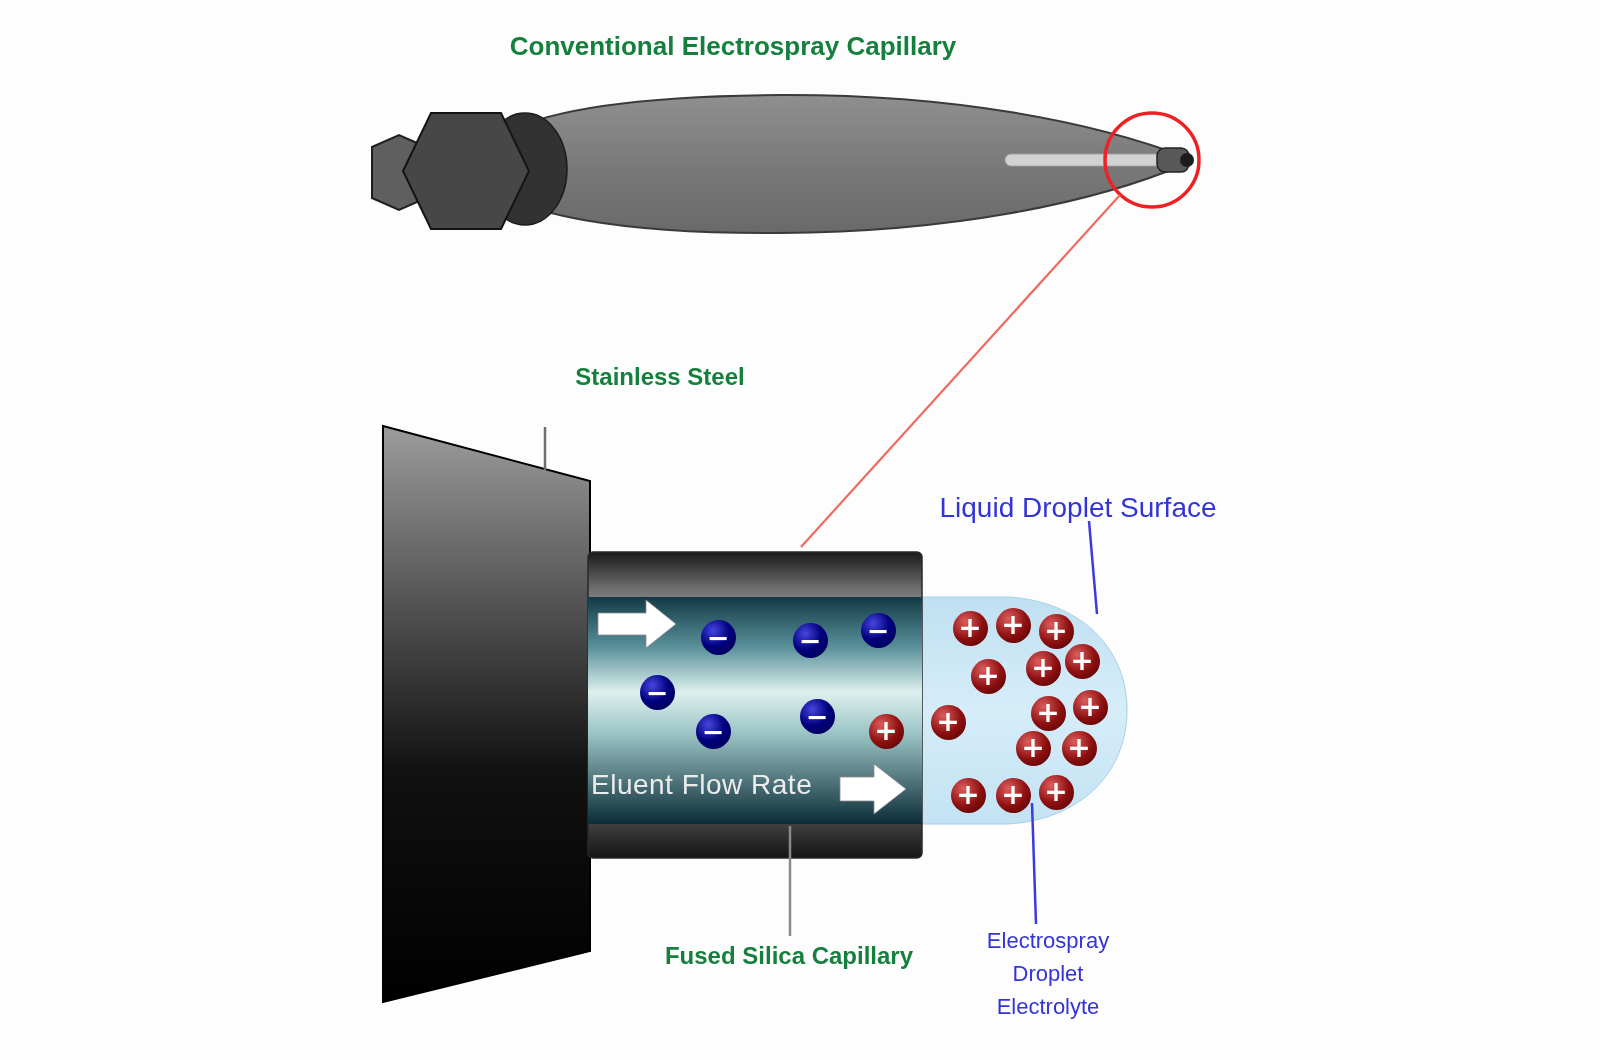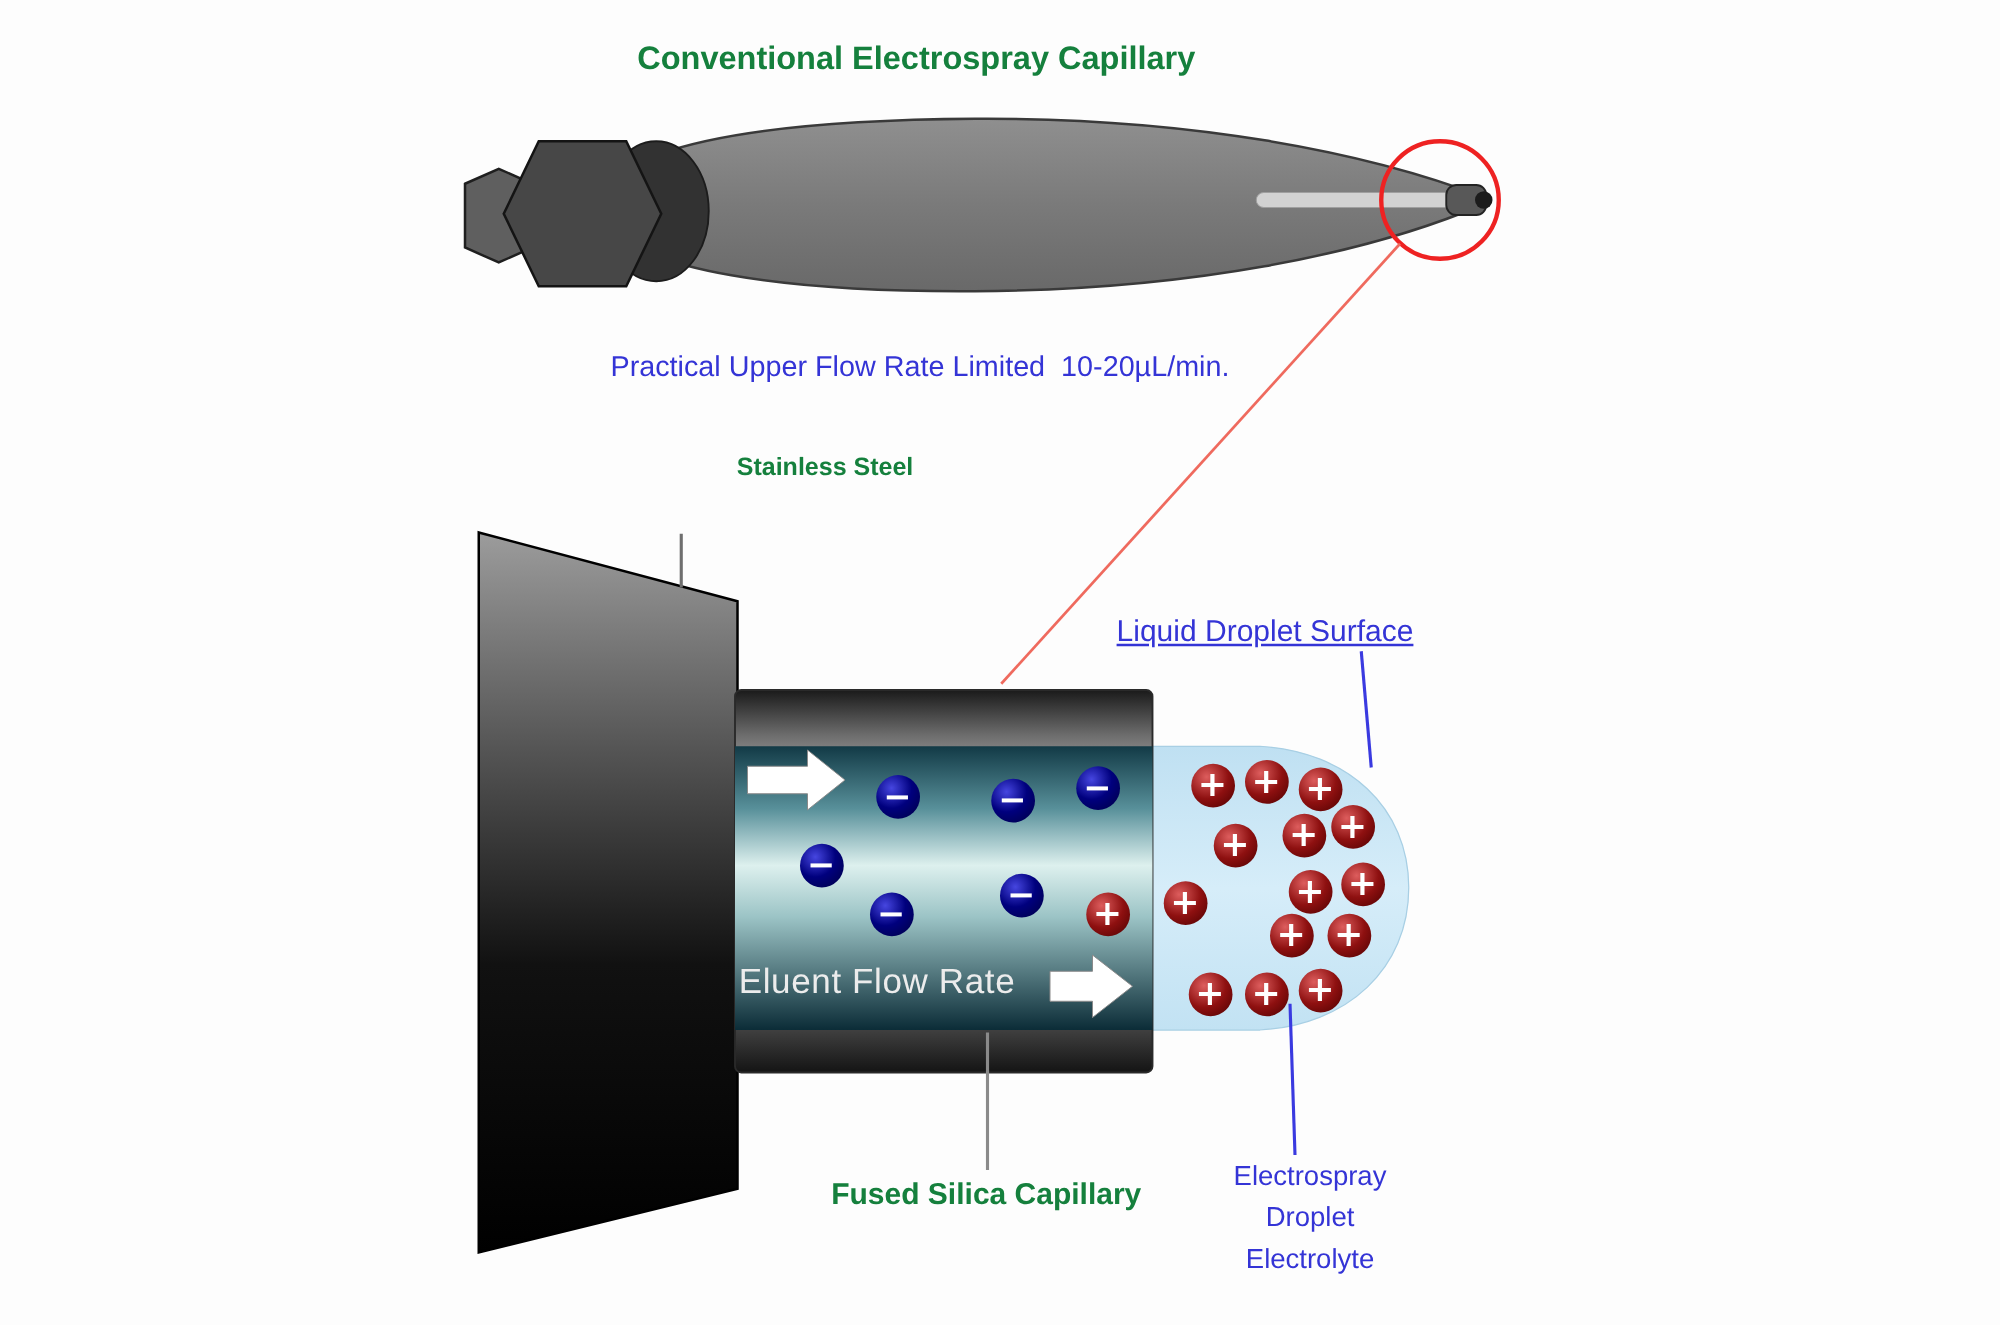--- a/index.html
+++ b/index.html
@@ -138,7 +138,6 @@
     </div>
 
   <div class="lbl center blue-bold title">Conventional Electrospray Capillary</div>
-  <div class="lbl center blue-reg flow-note">Practical Upper Flow Rate Limited  10-20µL/min.</div>
   <div class="lbl center blue-bold steel-1">Stainless Steel</div>
   <div class="lbl center blue-reg droplet-lbl">Liquid Droplet Surface</div>
   <div class="lbl eluent-lbl">Eluent Flow Rate</div>

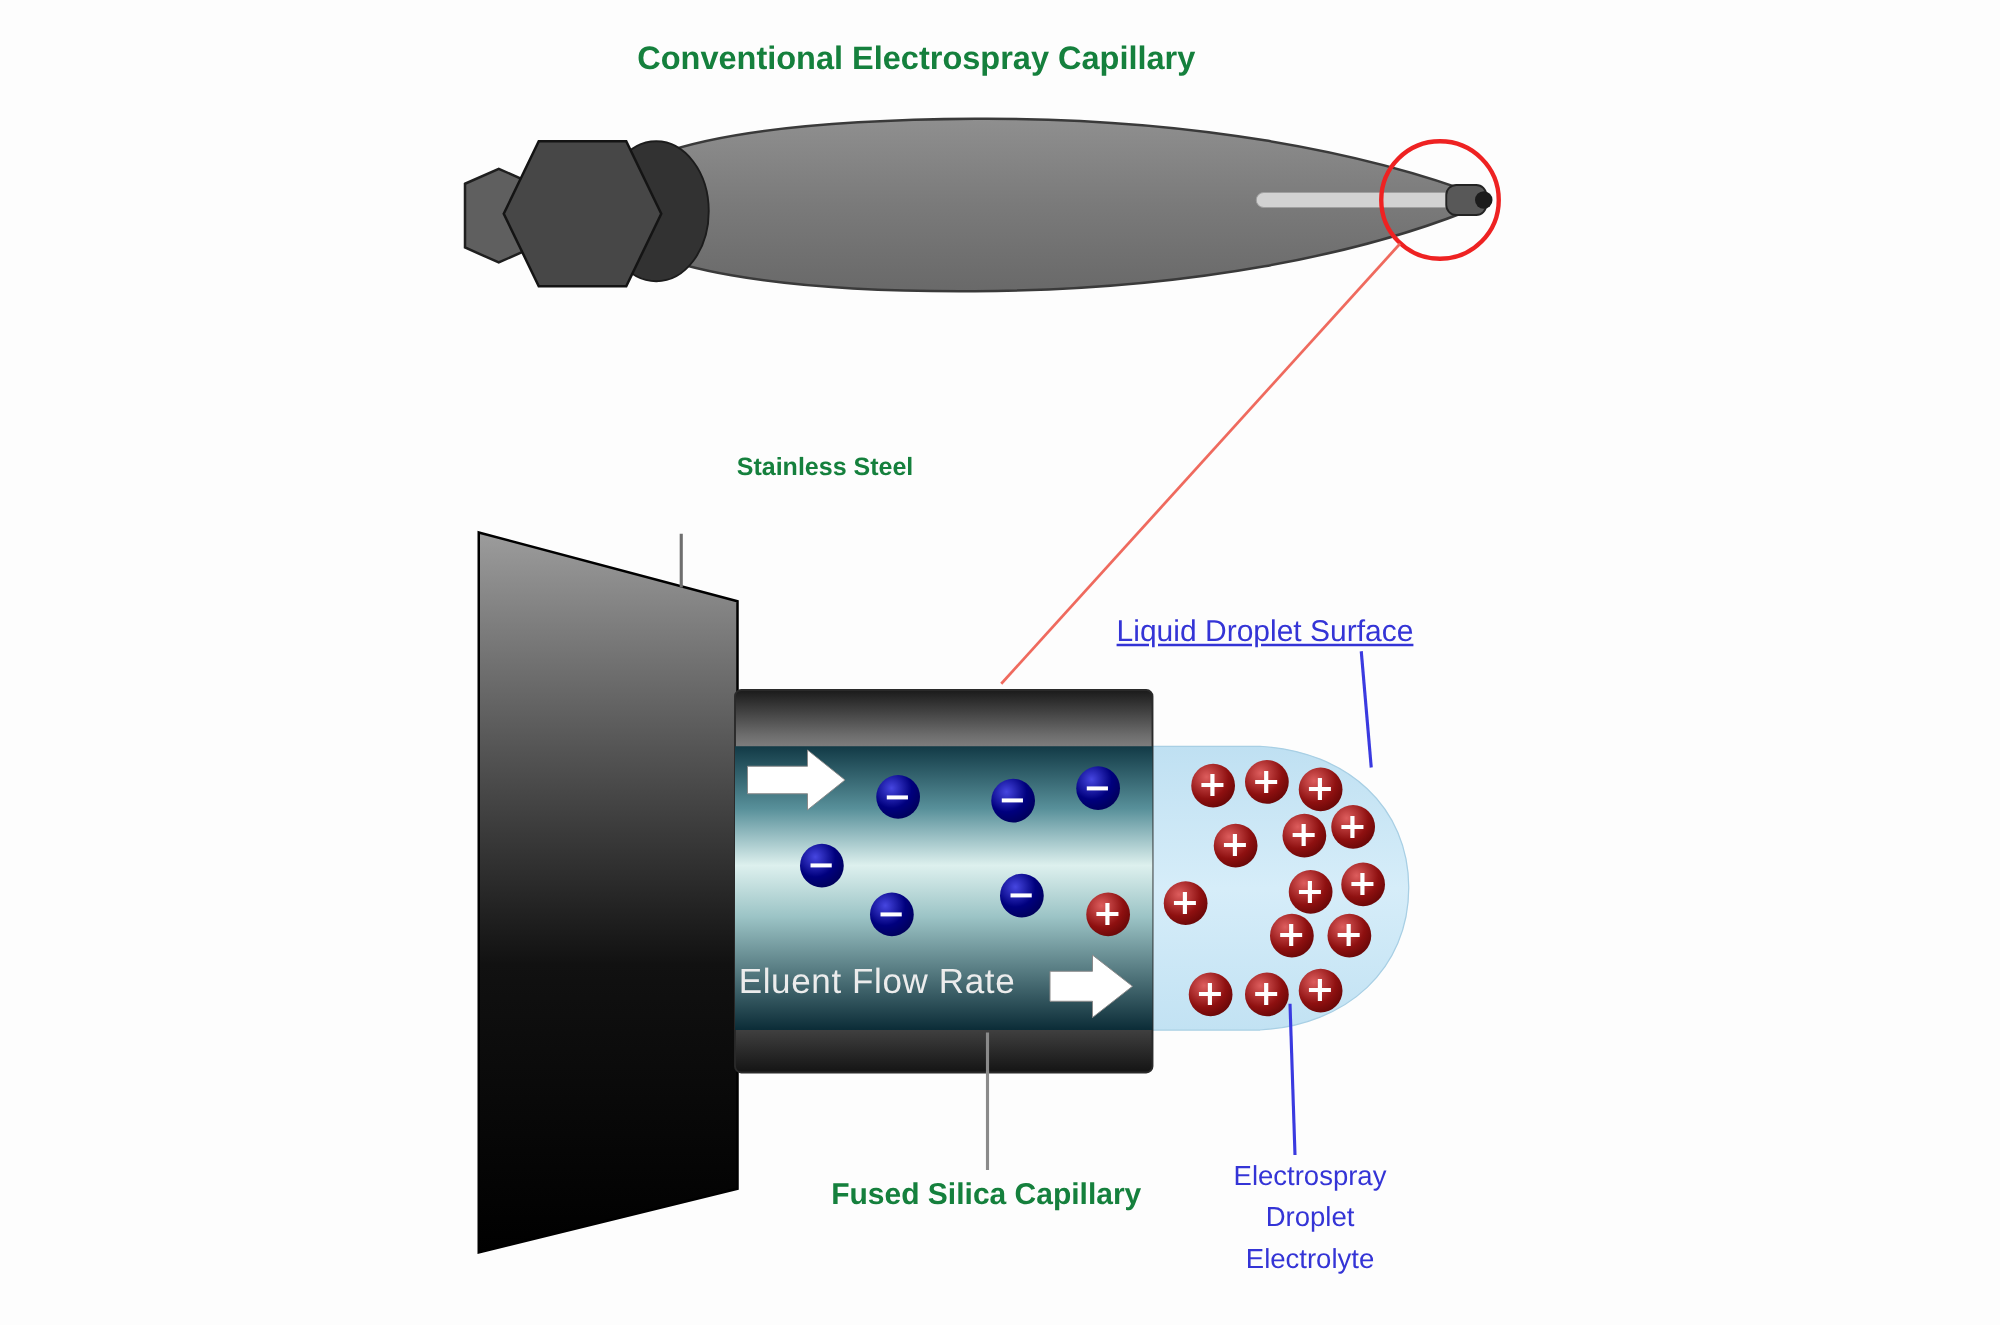--- a/index.html
+++ b/index.html
@@ -20,7 +20,7 @@
 
   .title        { left: 733px;  top: 31px;  font-size: 26px; }
   .flow-note    { left: 736px;  top: 280px; font-size: 23px; white-space: pre; }
-  .steel-1      { left: 660px;  top: 363px; font-size: 20px; }
+  .steel-1      { left: 660px;  top: 363px; font-size: 24px; }
   .steel-2      { left: 660px;  top: 396px; font-size: 24px; }
   .droplet-lbl  { left: 1012px; top: 492px; font-size: 24px; text-decoration: underline; }
   .fused-lbl    { left: 789px;  top: 942px; font-size: 24px; }

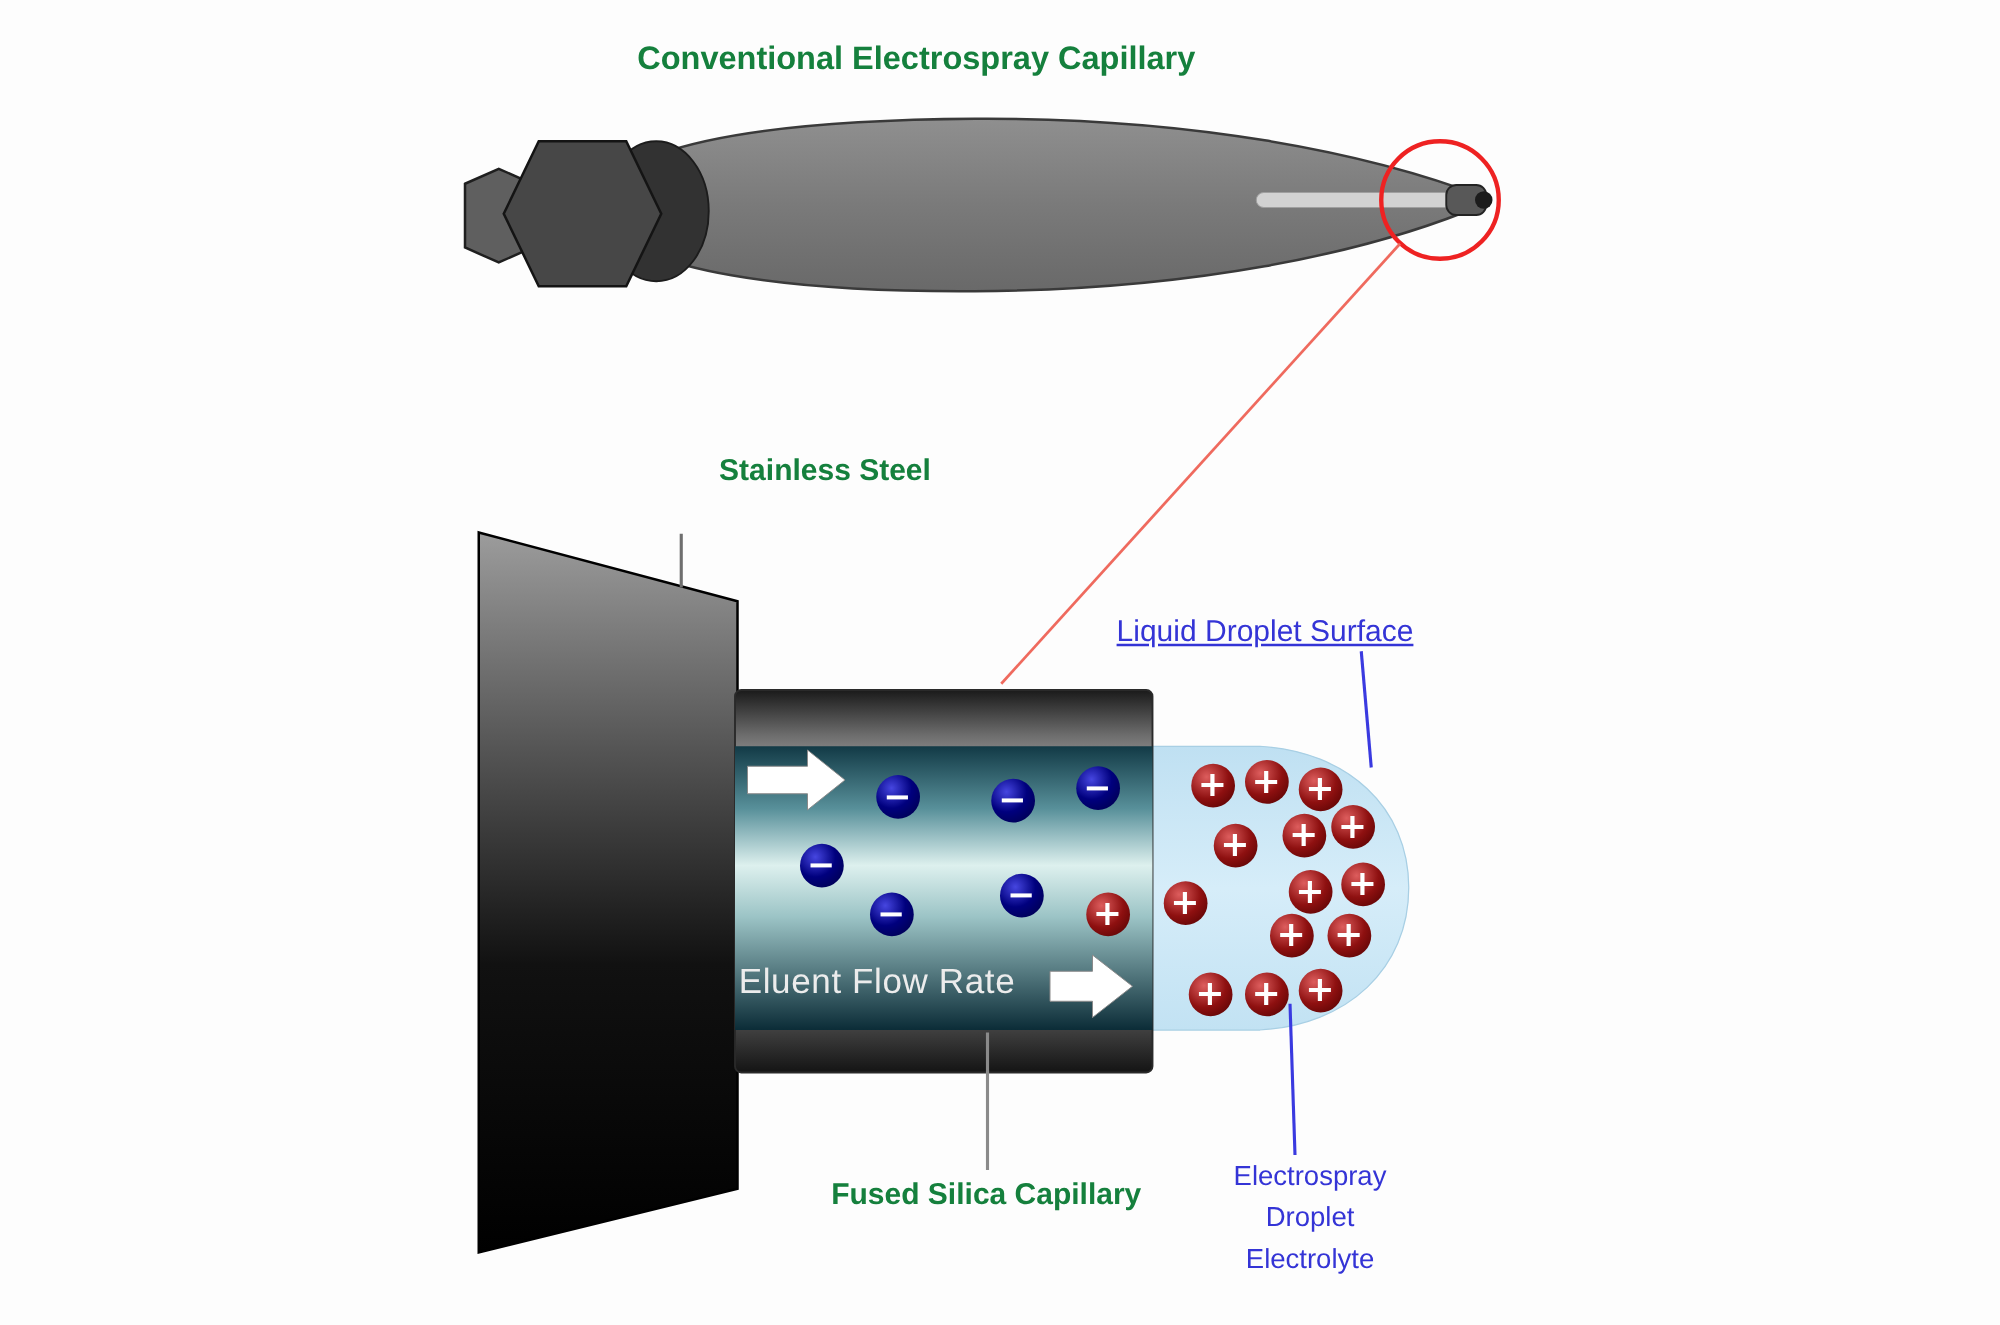--- a/index.html
+++ b/index.html
@@ -22,7 +22,7 @@
   .flow-note    { left: 736px;  top: 280px; font-size: 23px; white-space: pre; }
   .steel-1      { left: 660px;  top: 363px; font-size: 24px; }
   .steel-2      { left: 660px;  top: 396px; font-size: 24px; }
-  .droplet-lbl  { left: 1012px; top: 492px; font-size: 24px; text-decoration: underline; }
+  .droplet-lbl  { left: 1078px; top: 492px; font-size: 28px; }
   .fused-lbl    { left: 789px;  top: 942px; font-size: 24px; }
   .elec-1       { left: 1048px; top: 928px; font-size: 22px; }
   .elec-2       { left: 1048px; top: 961px; font-size: 22px; }

